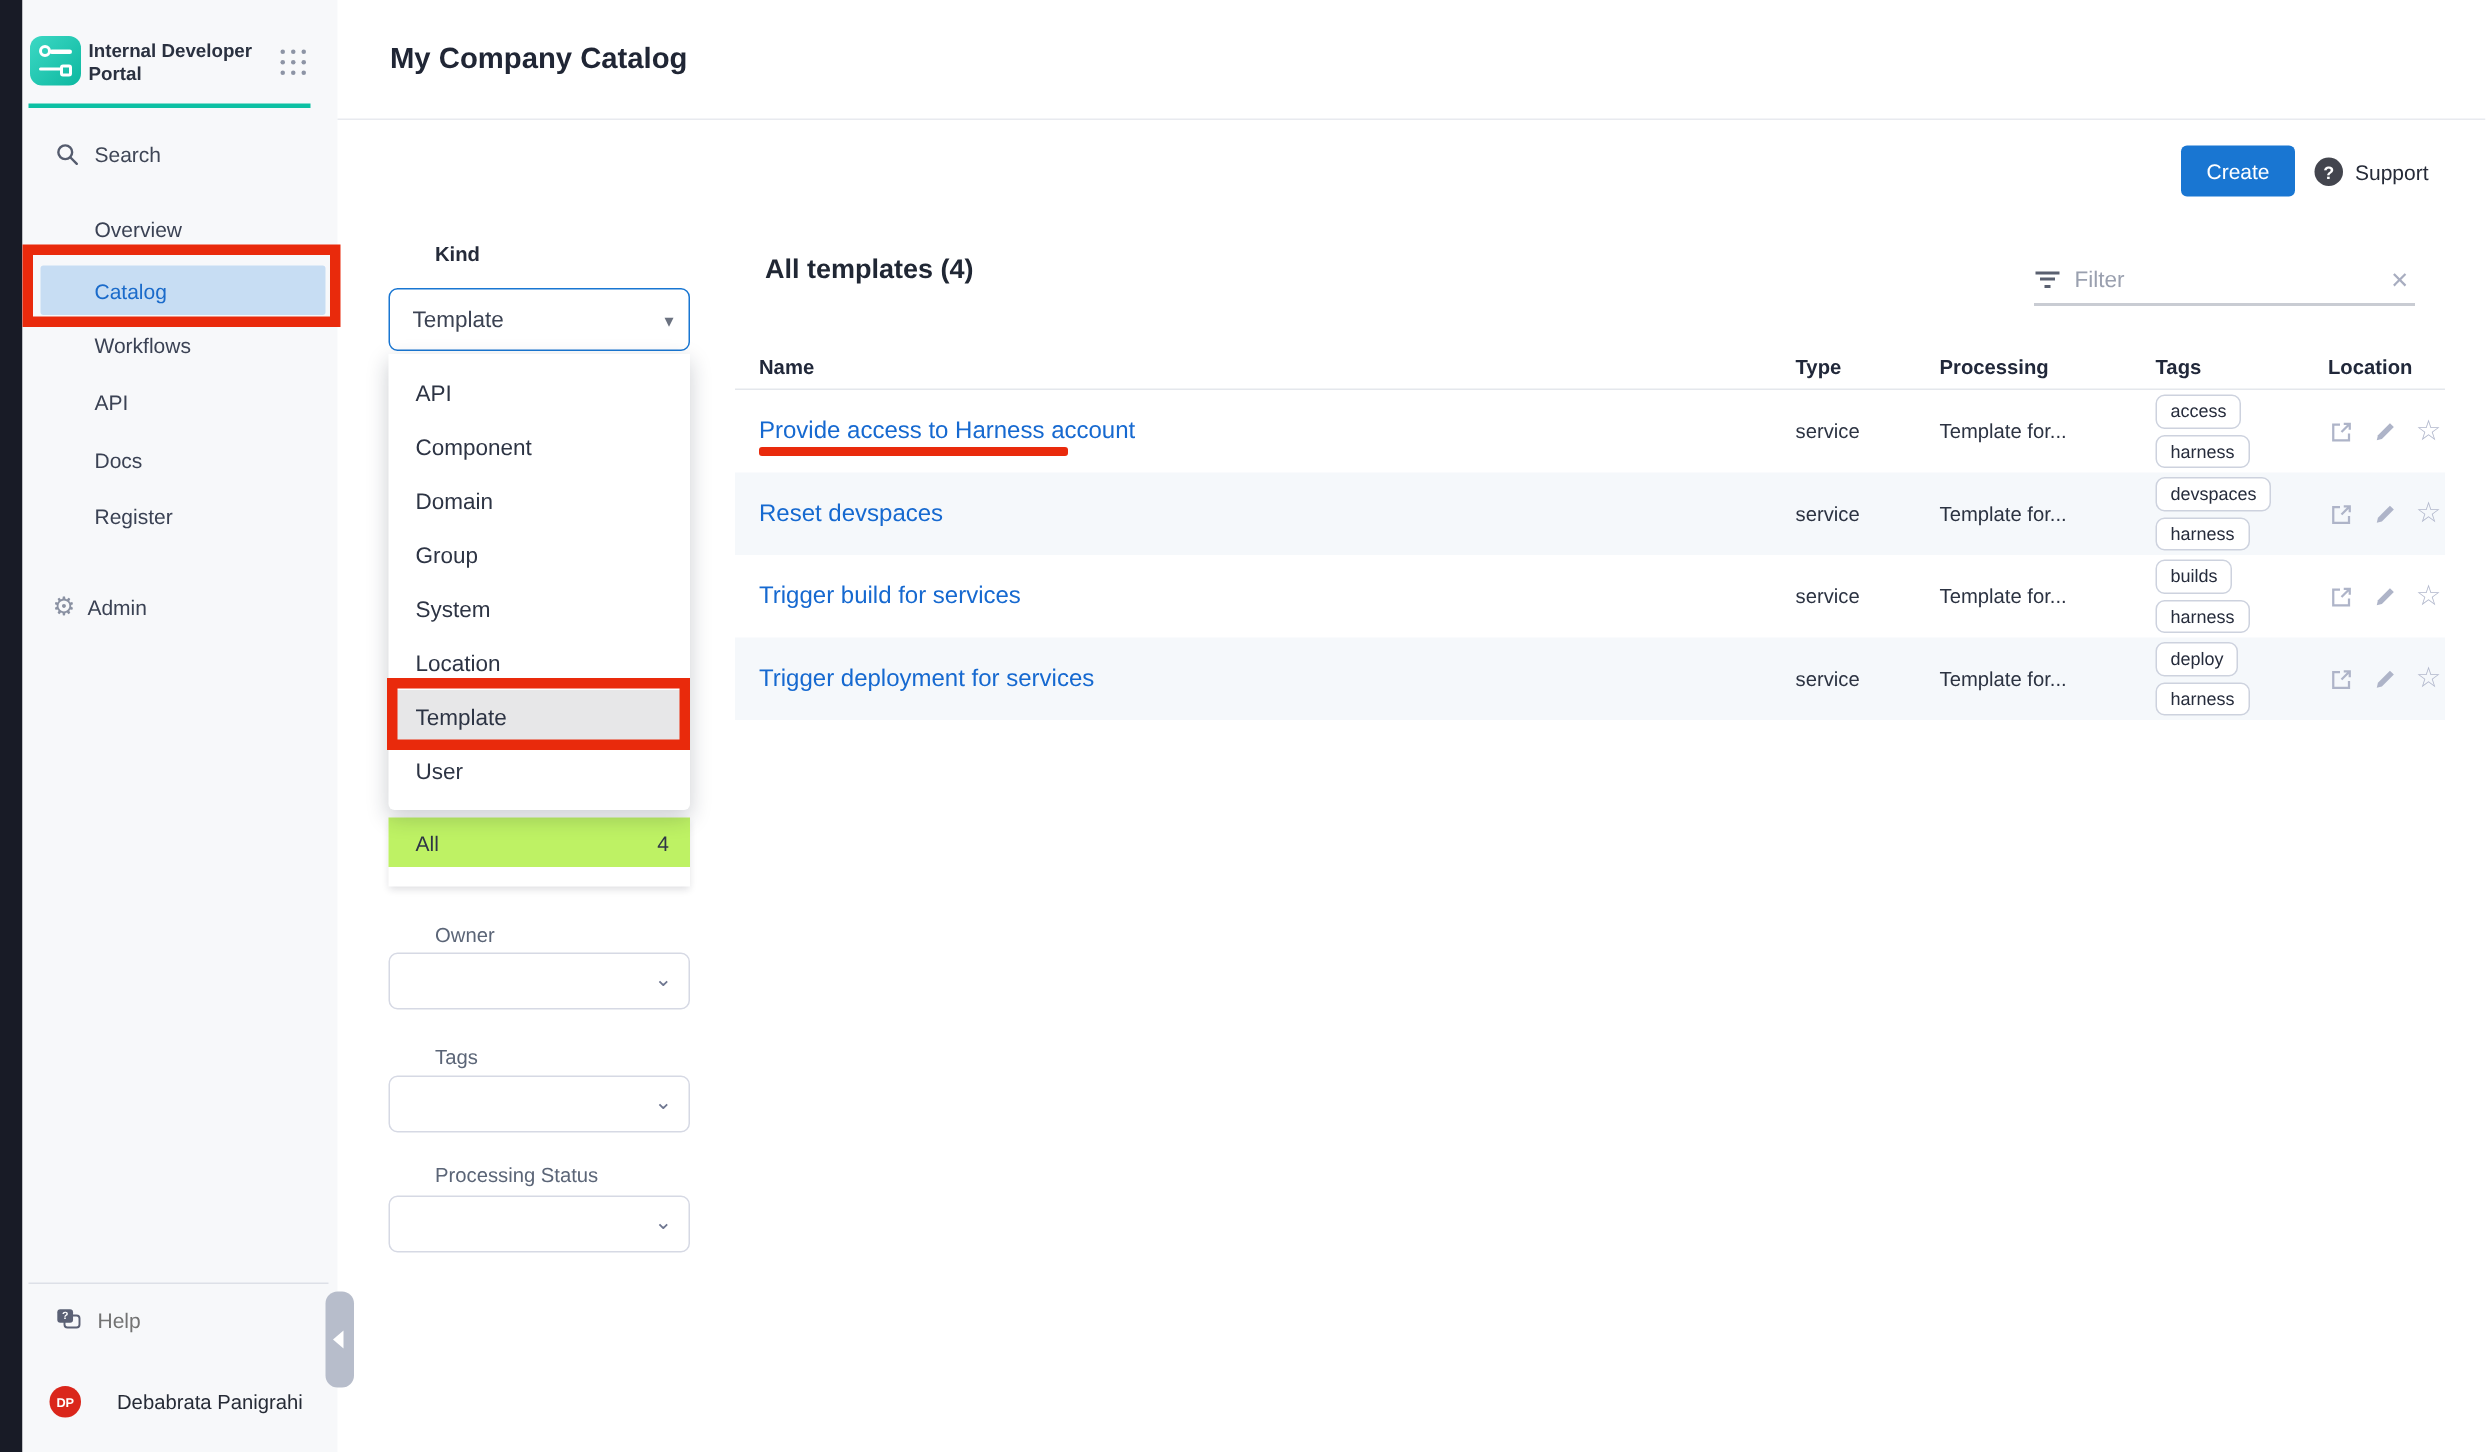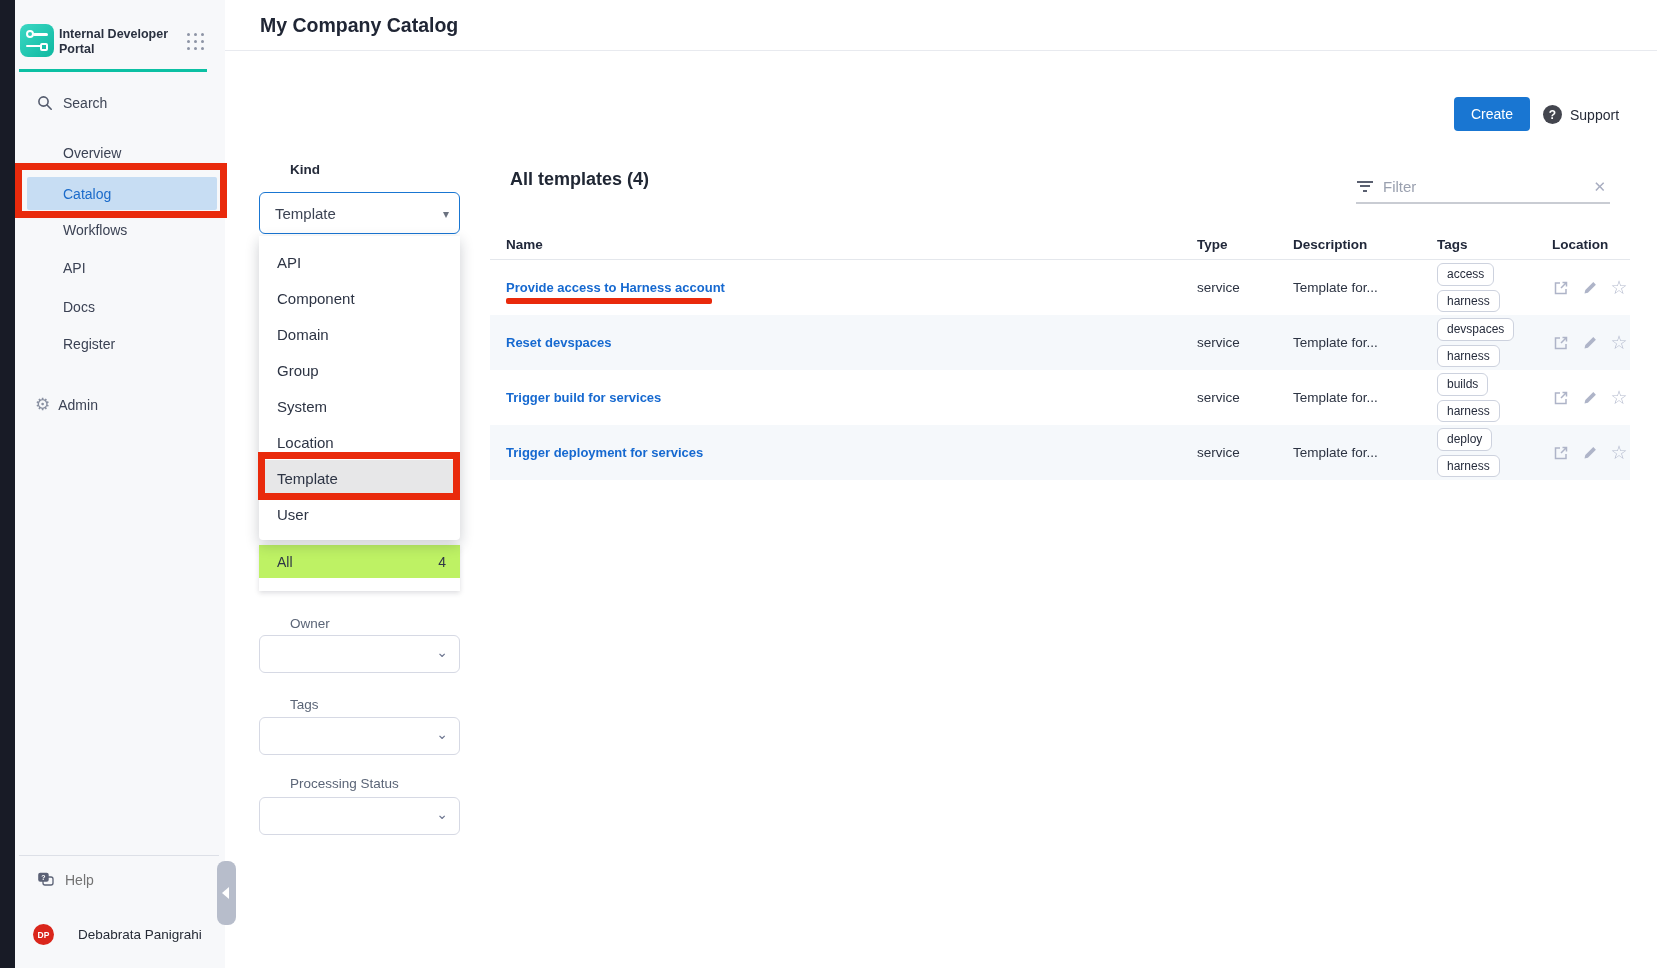--- a/index.html
+++ b/index.html
@@ -53,7 +53,7 @@
 
   
   .main { position:absolute; left:225px; top:0; width:1432px; height:968px; background:#fff; }
-  .page-header { position:absolute; left:0; top:0; width:100%; height:51px; border-bottom:1px solid #e8eaef;
+  .page-header { position:absolute; left:0; top:0; width:100%; height:80px; border-bottom:1px solid #e8eaef;
                  display:flex; align-items:center; }
   .page-title { margin-left:35px; font-size:19.5px; font-weight:700; color:#202635; }
 

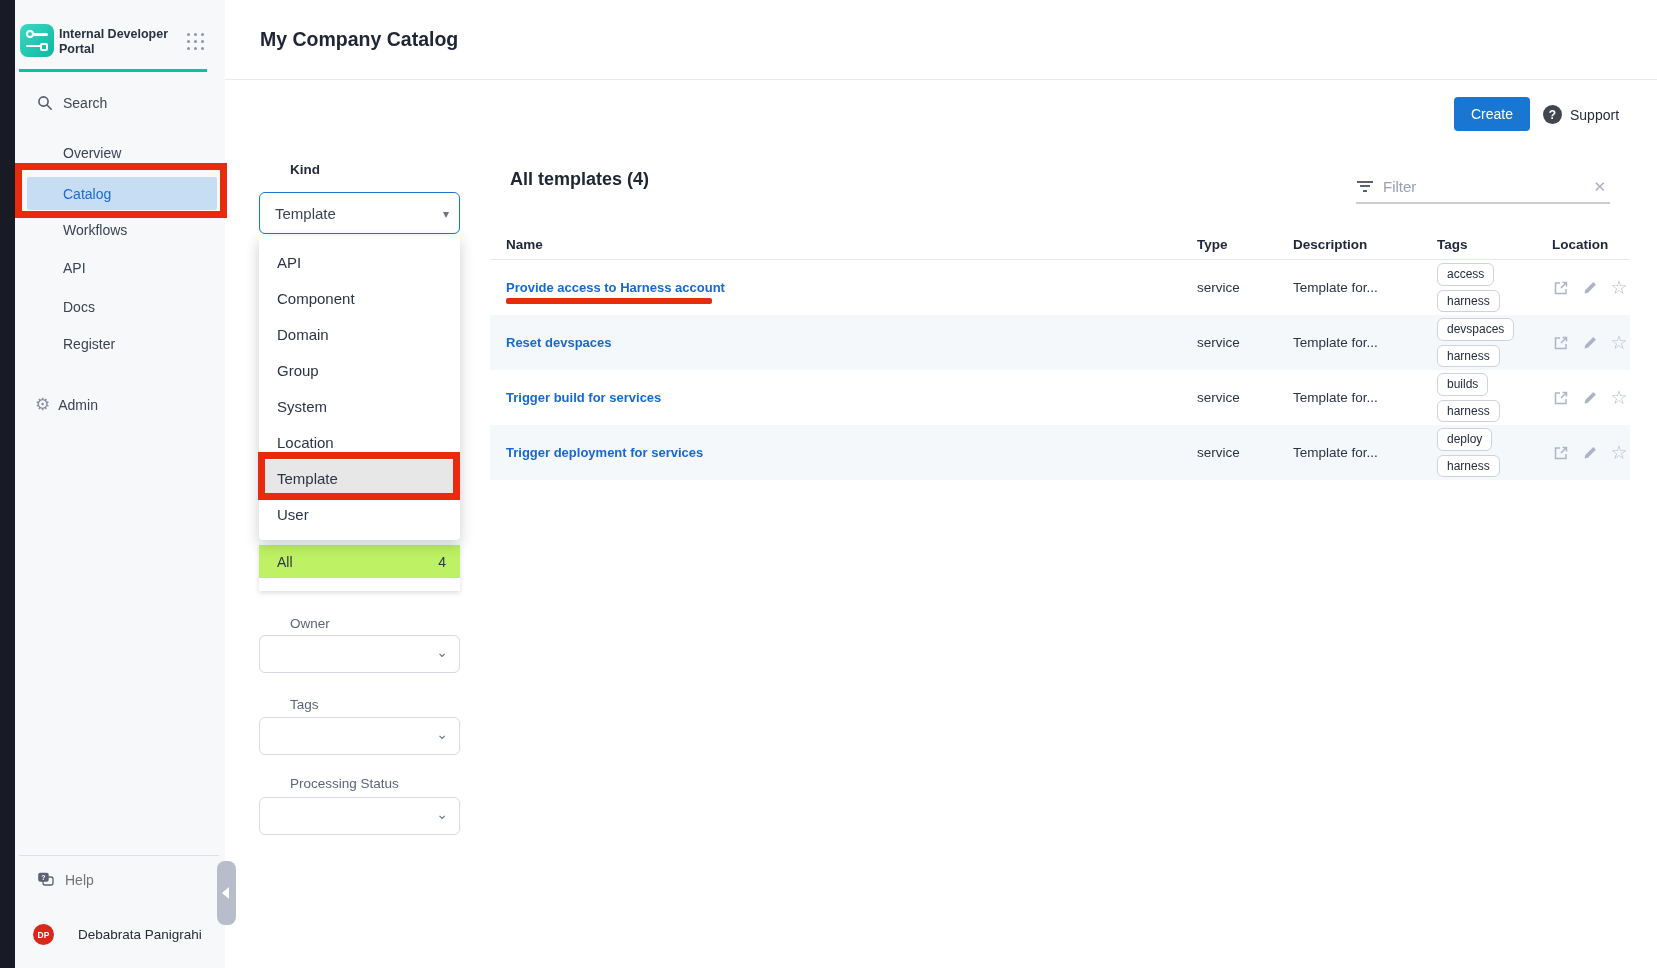--- a/index.html
+++ b/index.html
@@ -252,7 +252,7 @@
     <div class="trow thead">
       <div>Name</div>
       <div>Type</div>
-      <div>Description</div>
+      <div>Processing</div>
       <div>Tags</div>
       <div>Location</div>
     </div>

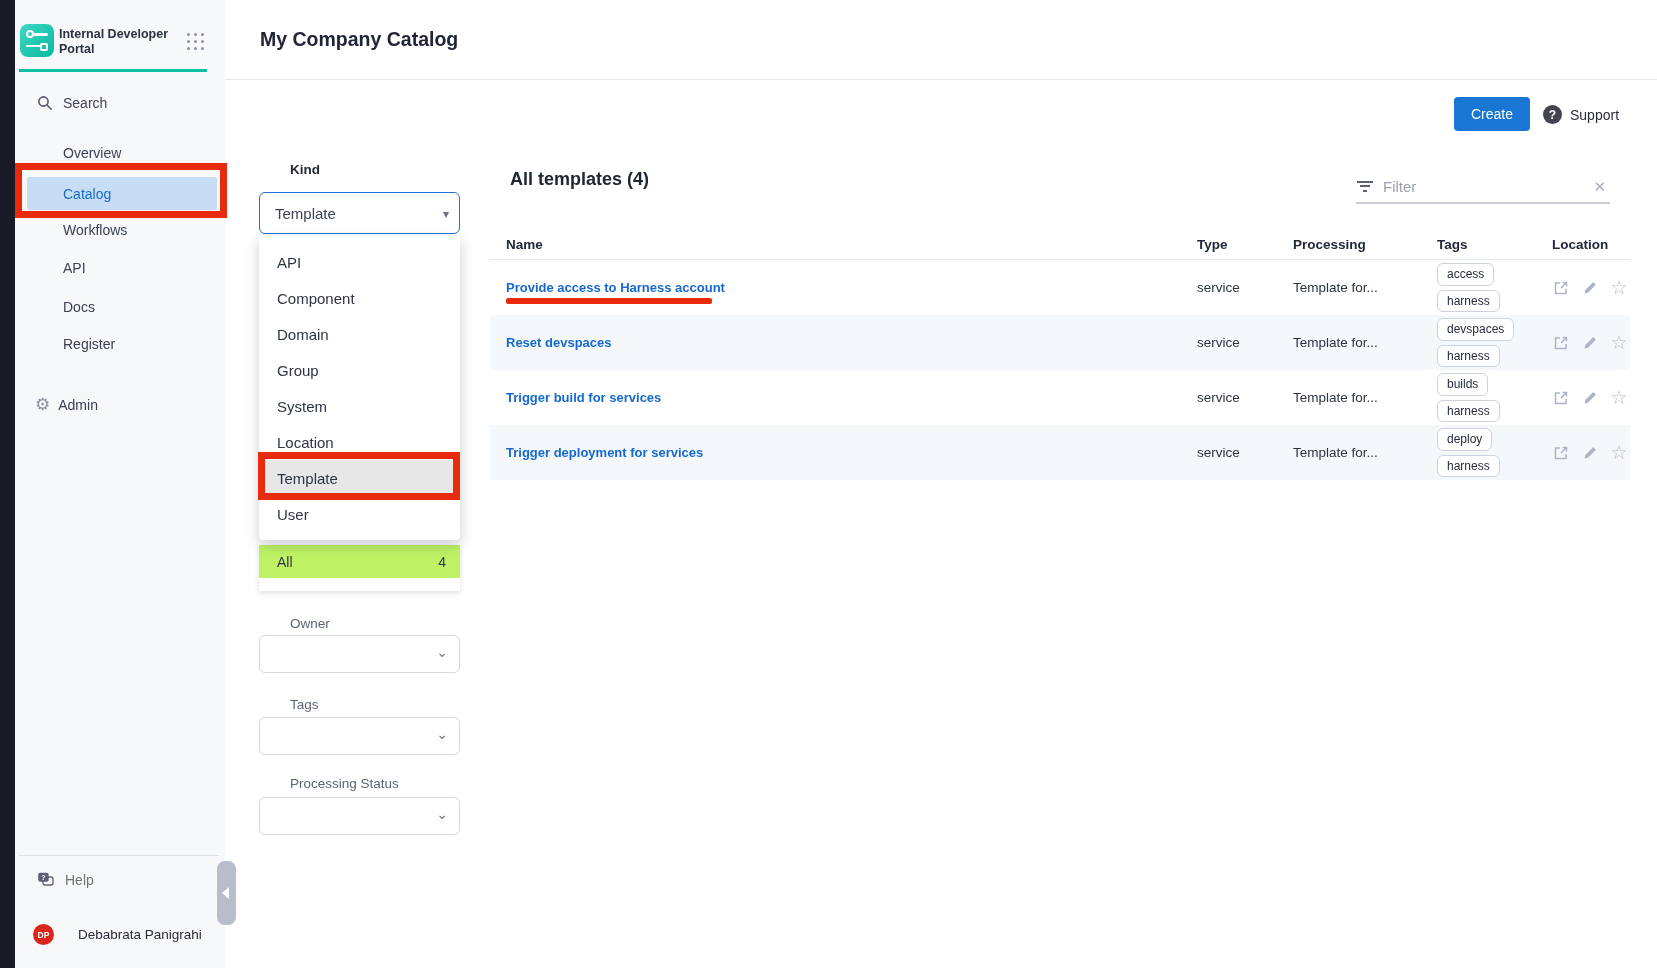--- a/index.html
+++ b/index.html
@@ -105,7 +105,7 @@
   .thead { height:30px; border-bottom:1px solid #e4e7ec; font-size:13.5px; font-weight:700; color:#21283a; }
   .tdata { height:55px; font-size:13.5px; color:#2c3342; }
   .tdata:nth-child(odd) { background:#f5f8fb; }
-  .row-link { color:#1669d0; font-weight:700; font-size:13px; text-decoration:none; cursor:pointer;text-align:center; }
+  .row-link { color:#1669d0; font-weight:400; font-size:16px; text-decoration:none; cursor:pointer;text-align:center; }
   .tags-cell { display:flex; flex-direction:column; align-items:flex-start; gap:4px; }
   .chip { border:1px solid #cdd2de; border-radius:6px; background:#fff; padding:2px 9px;
           font-size:12px; color:#262c3c; line-height:1.4; }

